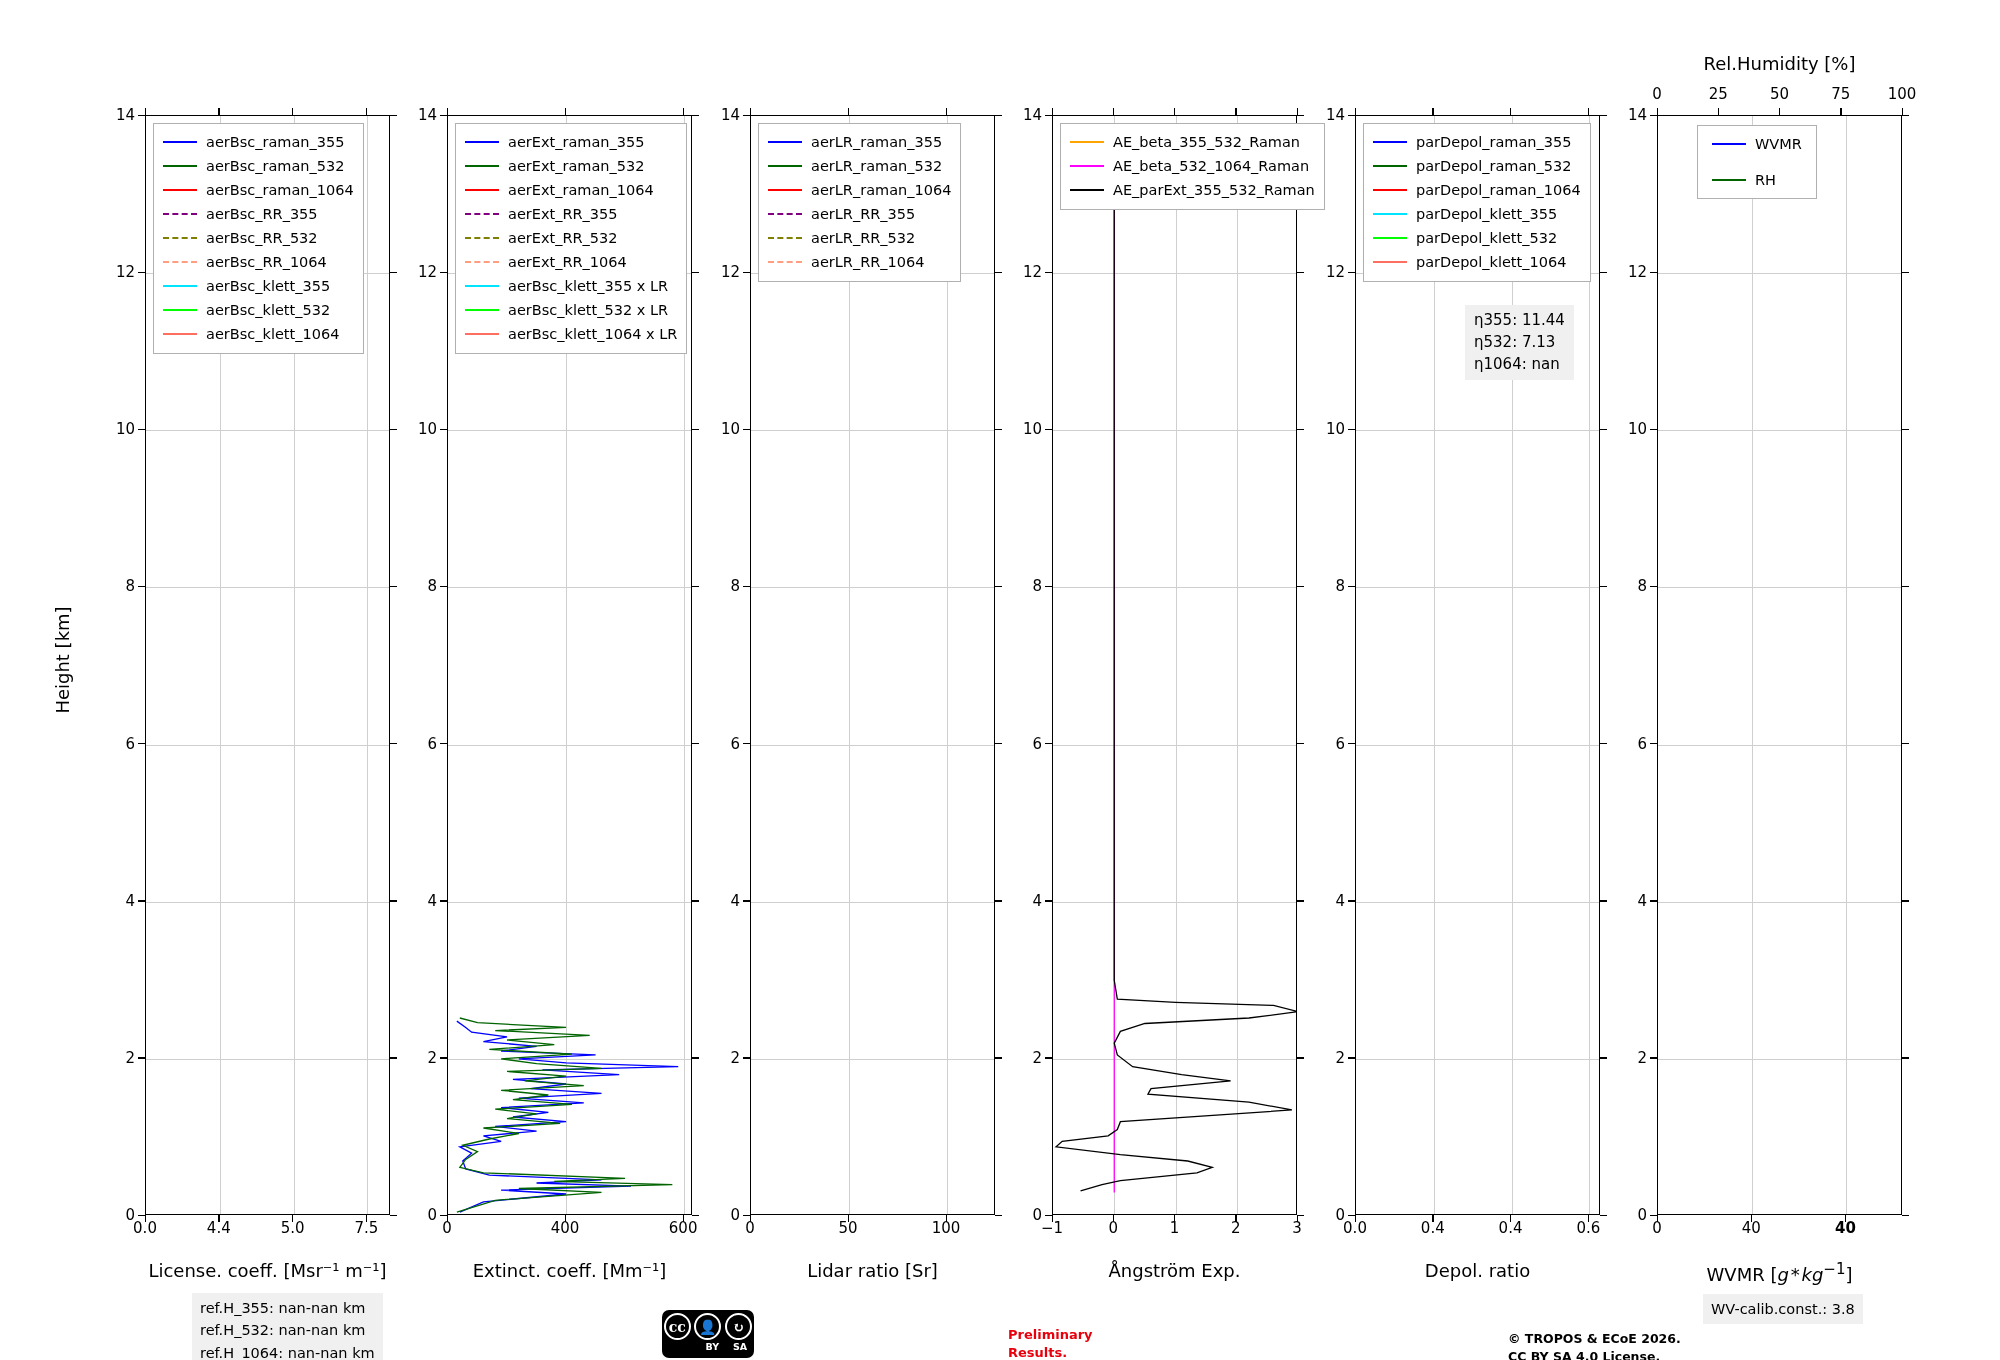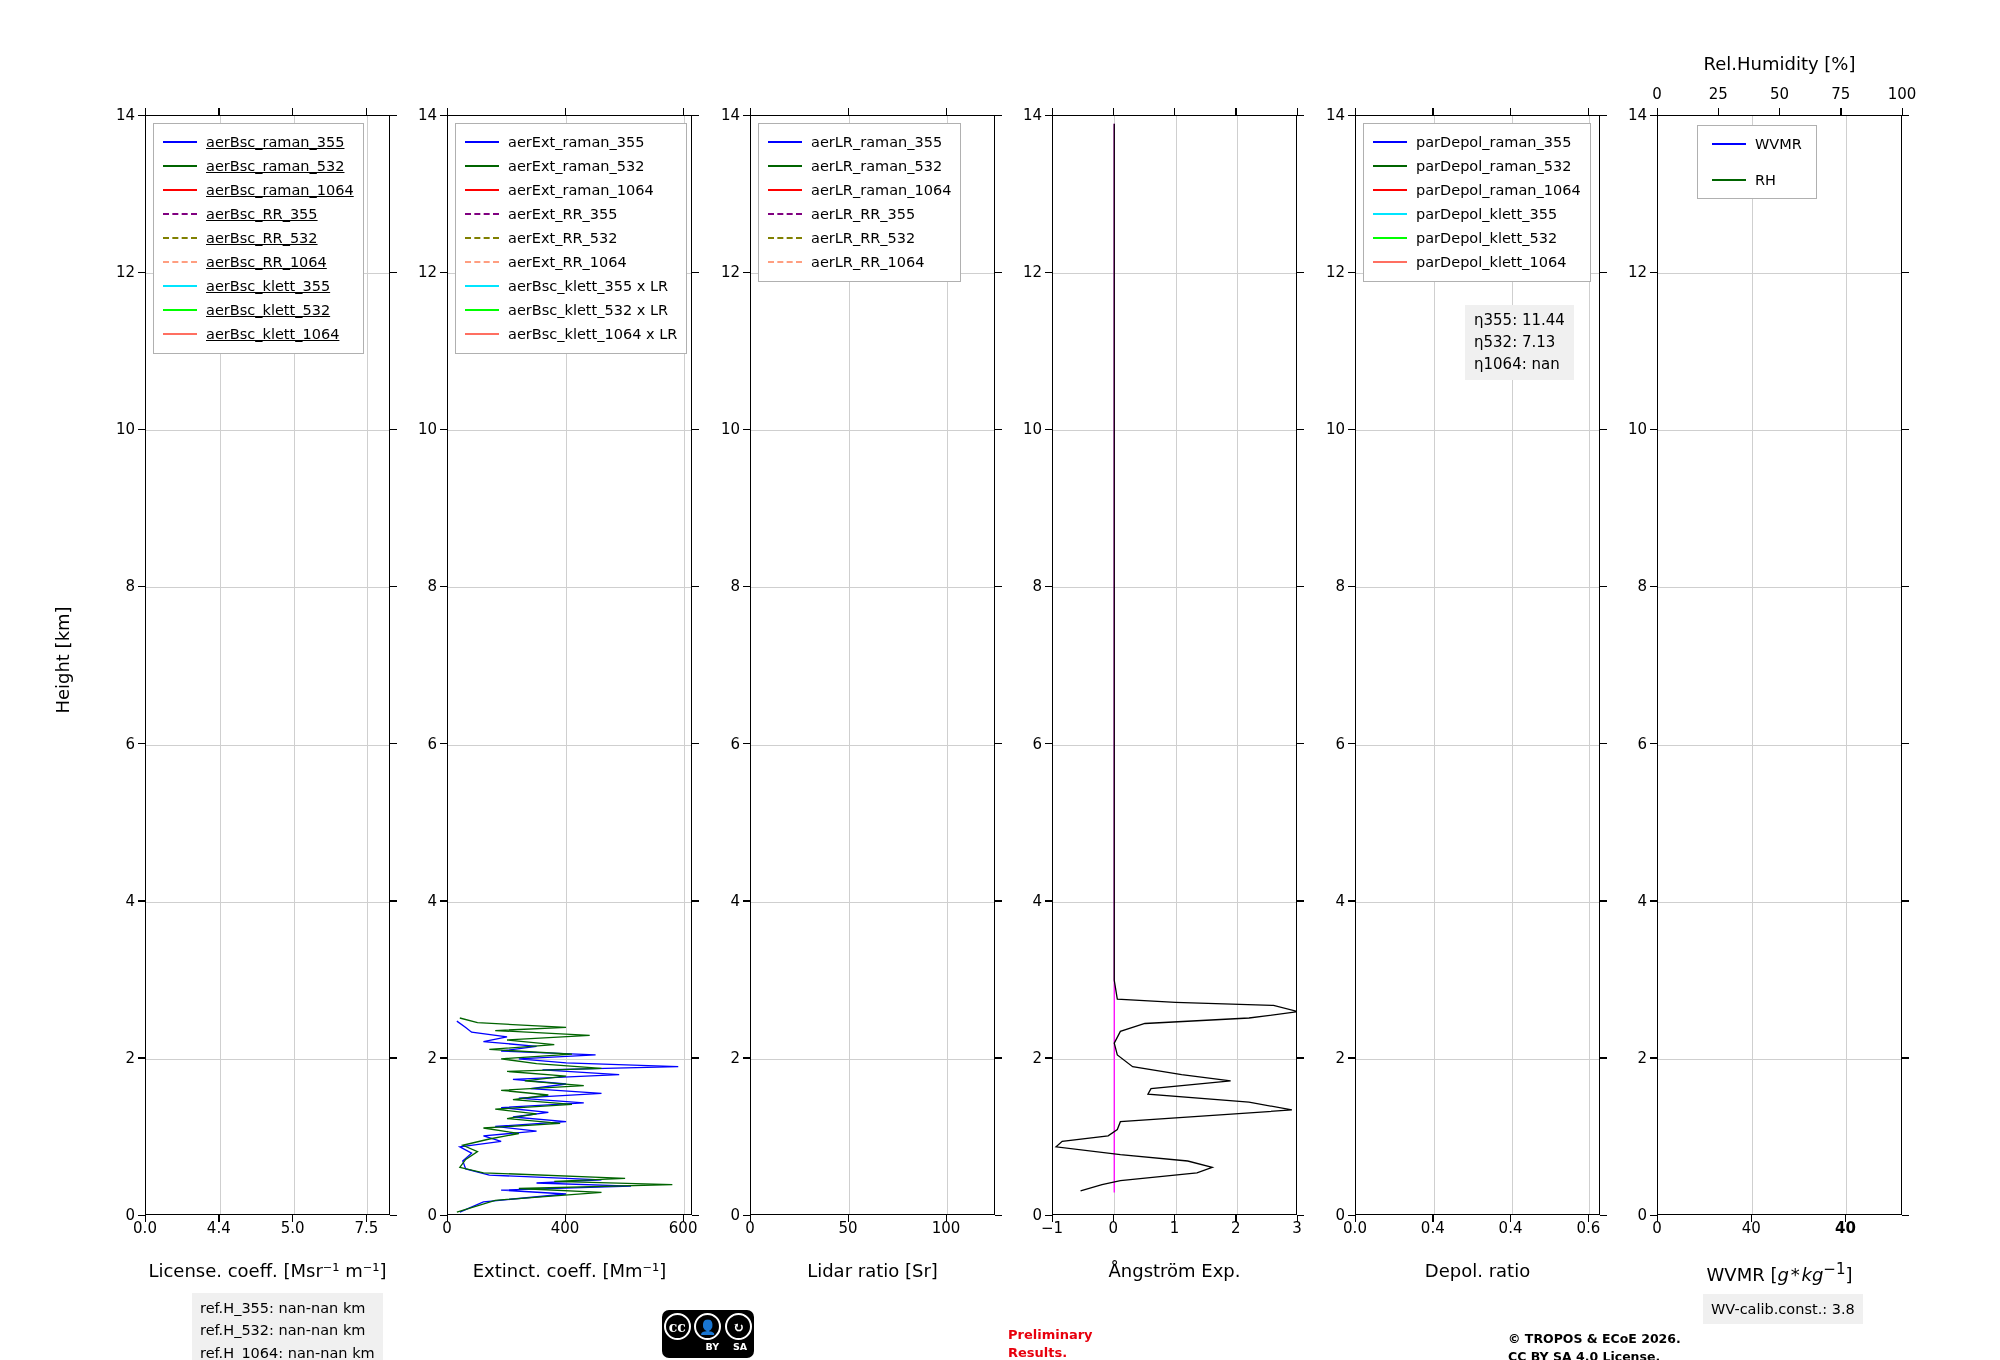--- a/index.html
+++ b/index.html
@@ -91,7 +91,7 @@
       <div class="tick-bot" style="left: 220.886px;"></div>
       <div class="tick-top" style="left: 220.886px;"></div>
       <div class="xtlabel" style="left: 221.386px;">7.5</div>
-      <div class="legend" style="left: 8px; top: 8px; text-decoration: underline;">
+      <div class="legend" style="left: 8px; top: 8px;">
         <div class="row">
           <span class="swatch" style="border-top-style: solid; border-top-color: rgb(0, 0, 255);"></span>
           <span>aerBsc_raman_355</span>

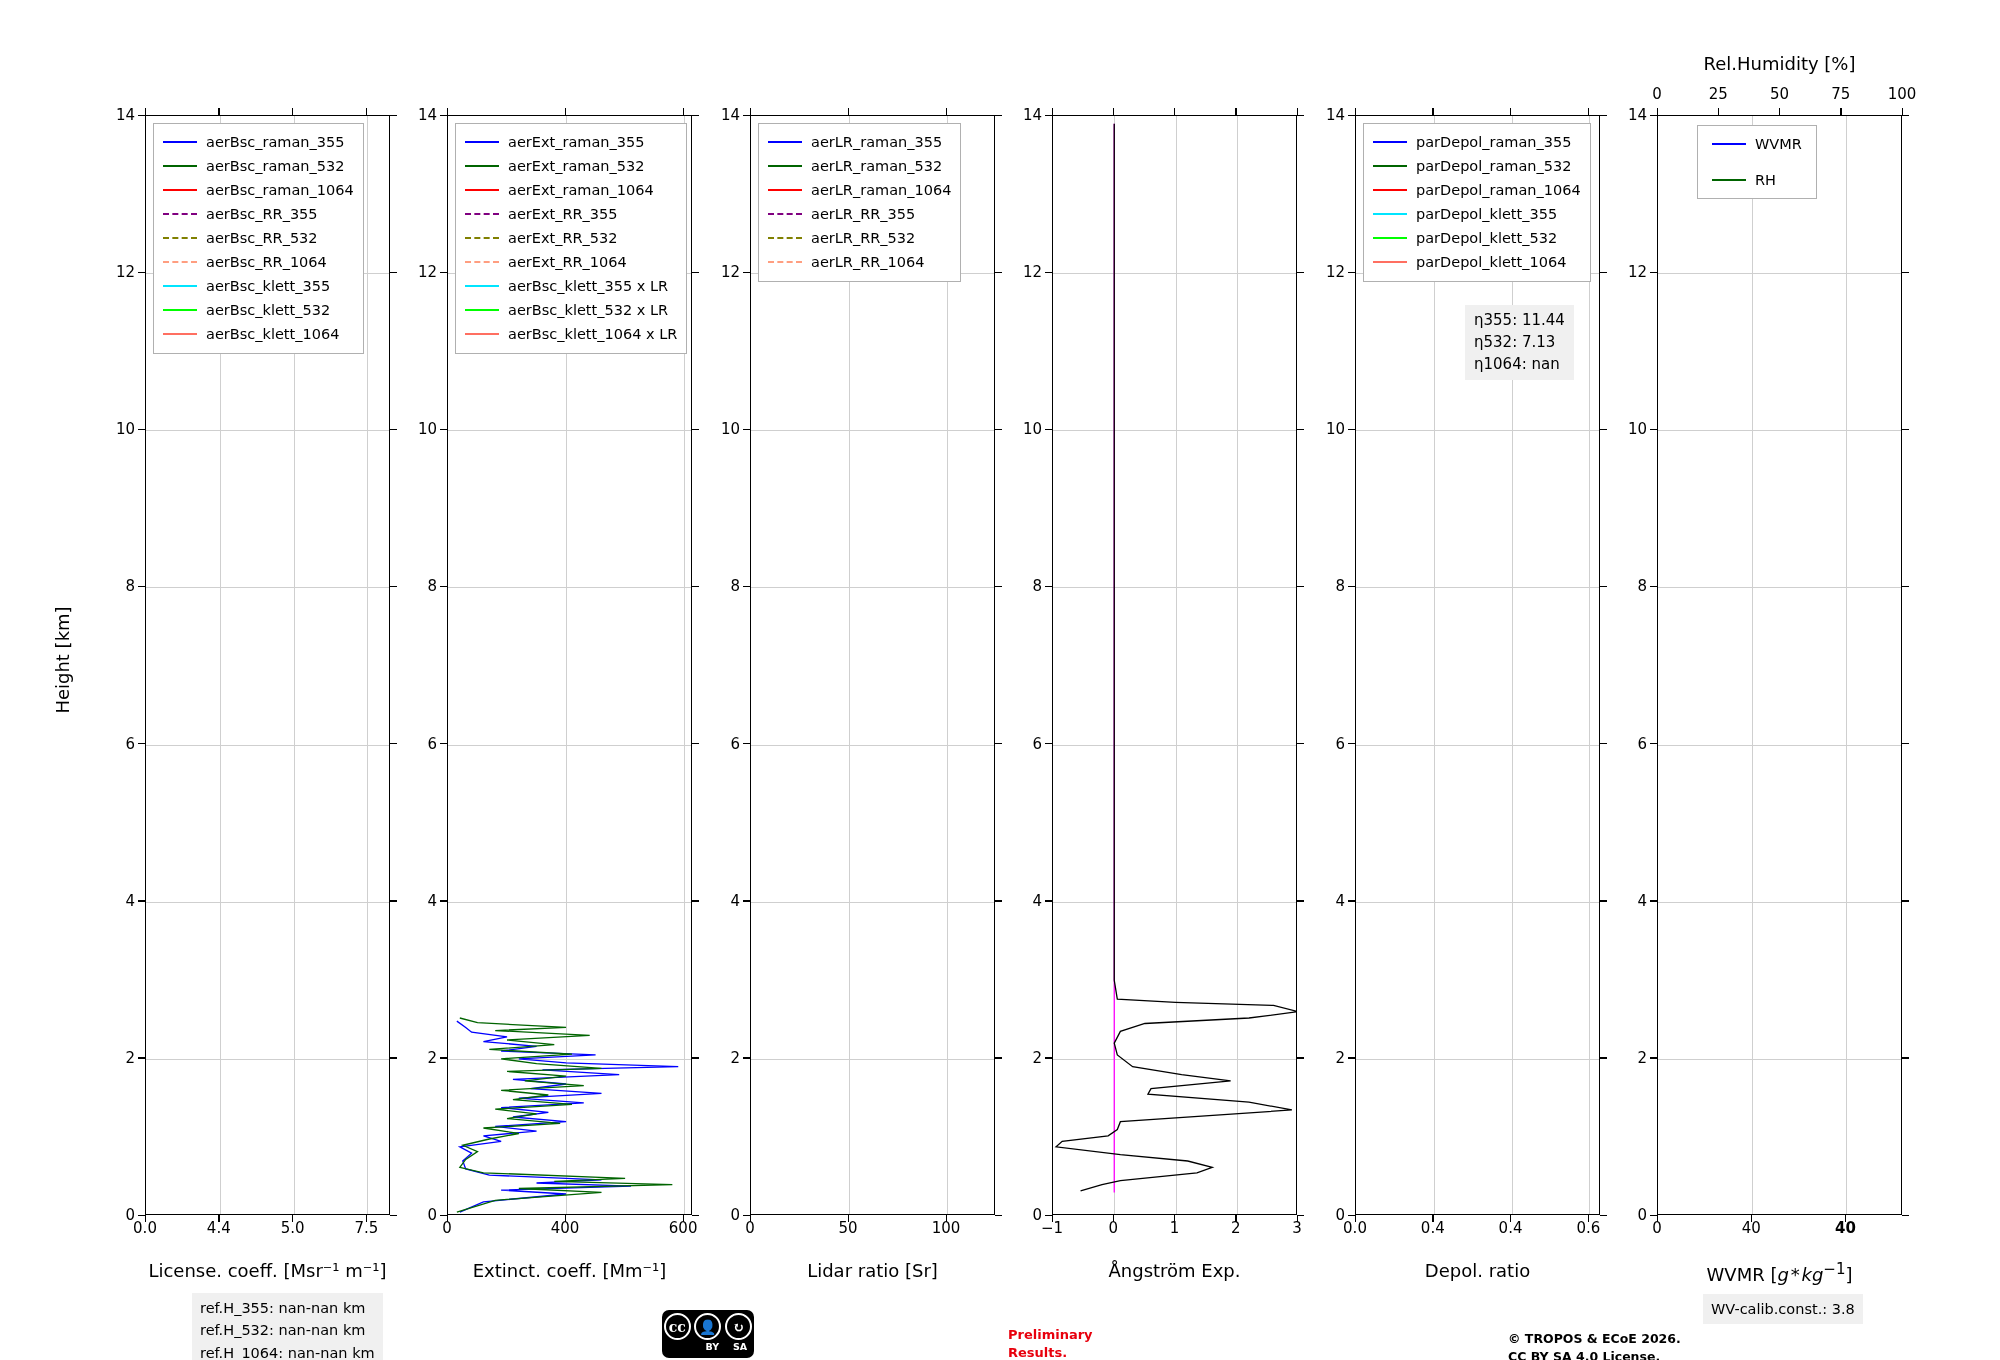--- a/index.html
+++ b/index.html
@@ -352,6 +352,20 @@
       <div class="tick-bot" style="left: 244.5px;"></div>
       <div class="tick-top" style="left: 244.5px;"></div>
       <div class="xtlabel" style="left: 245px;">3</div>
+      <div class="legend" style="left: 8px; top: 8px;">
+        <div class="row">
+          <span class="swatch" style="border-top-style: solid; border-top-color: rgb(255, 165, 0);"></span>
+          <span>AE_beta_355_532_Raman</span>
+        </div>
+        <div class="row">
+          <span class="swatch" style="border-top-style: solid; border-top-color: rgb(255, 0, 255);"></span>
+          <span>AE_beta_532_1064_Raman</span>
+        </div>
+        <div class="row">
+          <span class="swatch" style="border-top-style: solid; border-top-color: rgb(0, 0, 0);"></span>
+          <span>AE_parExt_355_532_Raman</span>
+        </div>
+      </div>
     </div>
 
   <div class="panel" id="p4" style="left:1355px;width:245px;">

